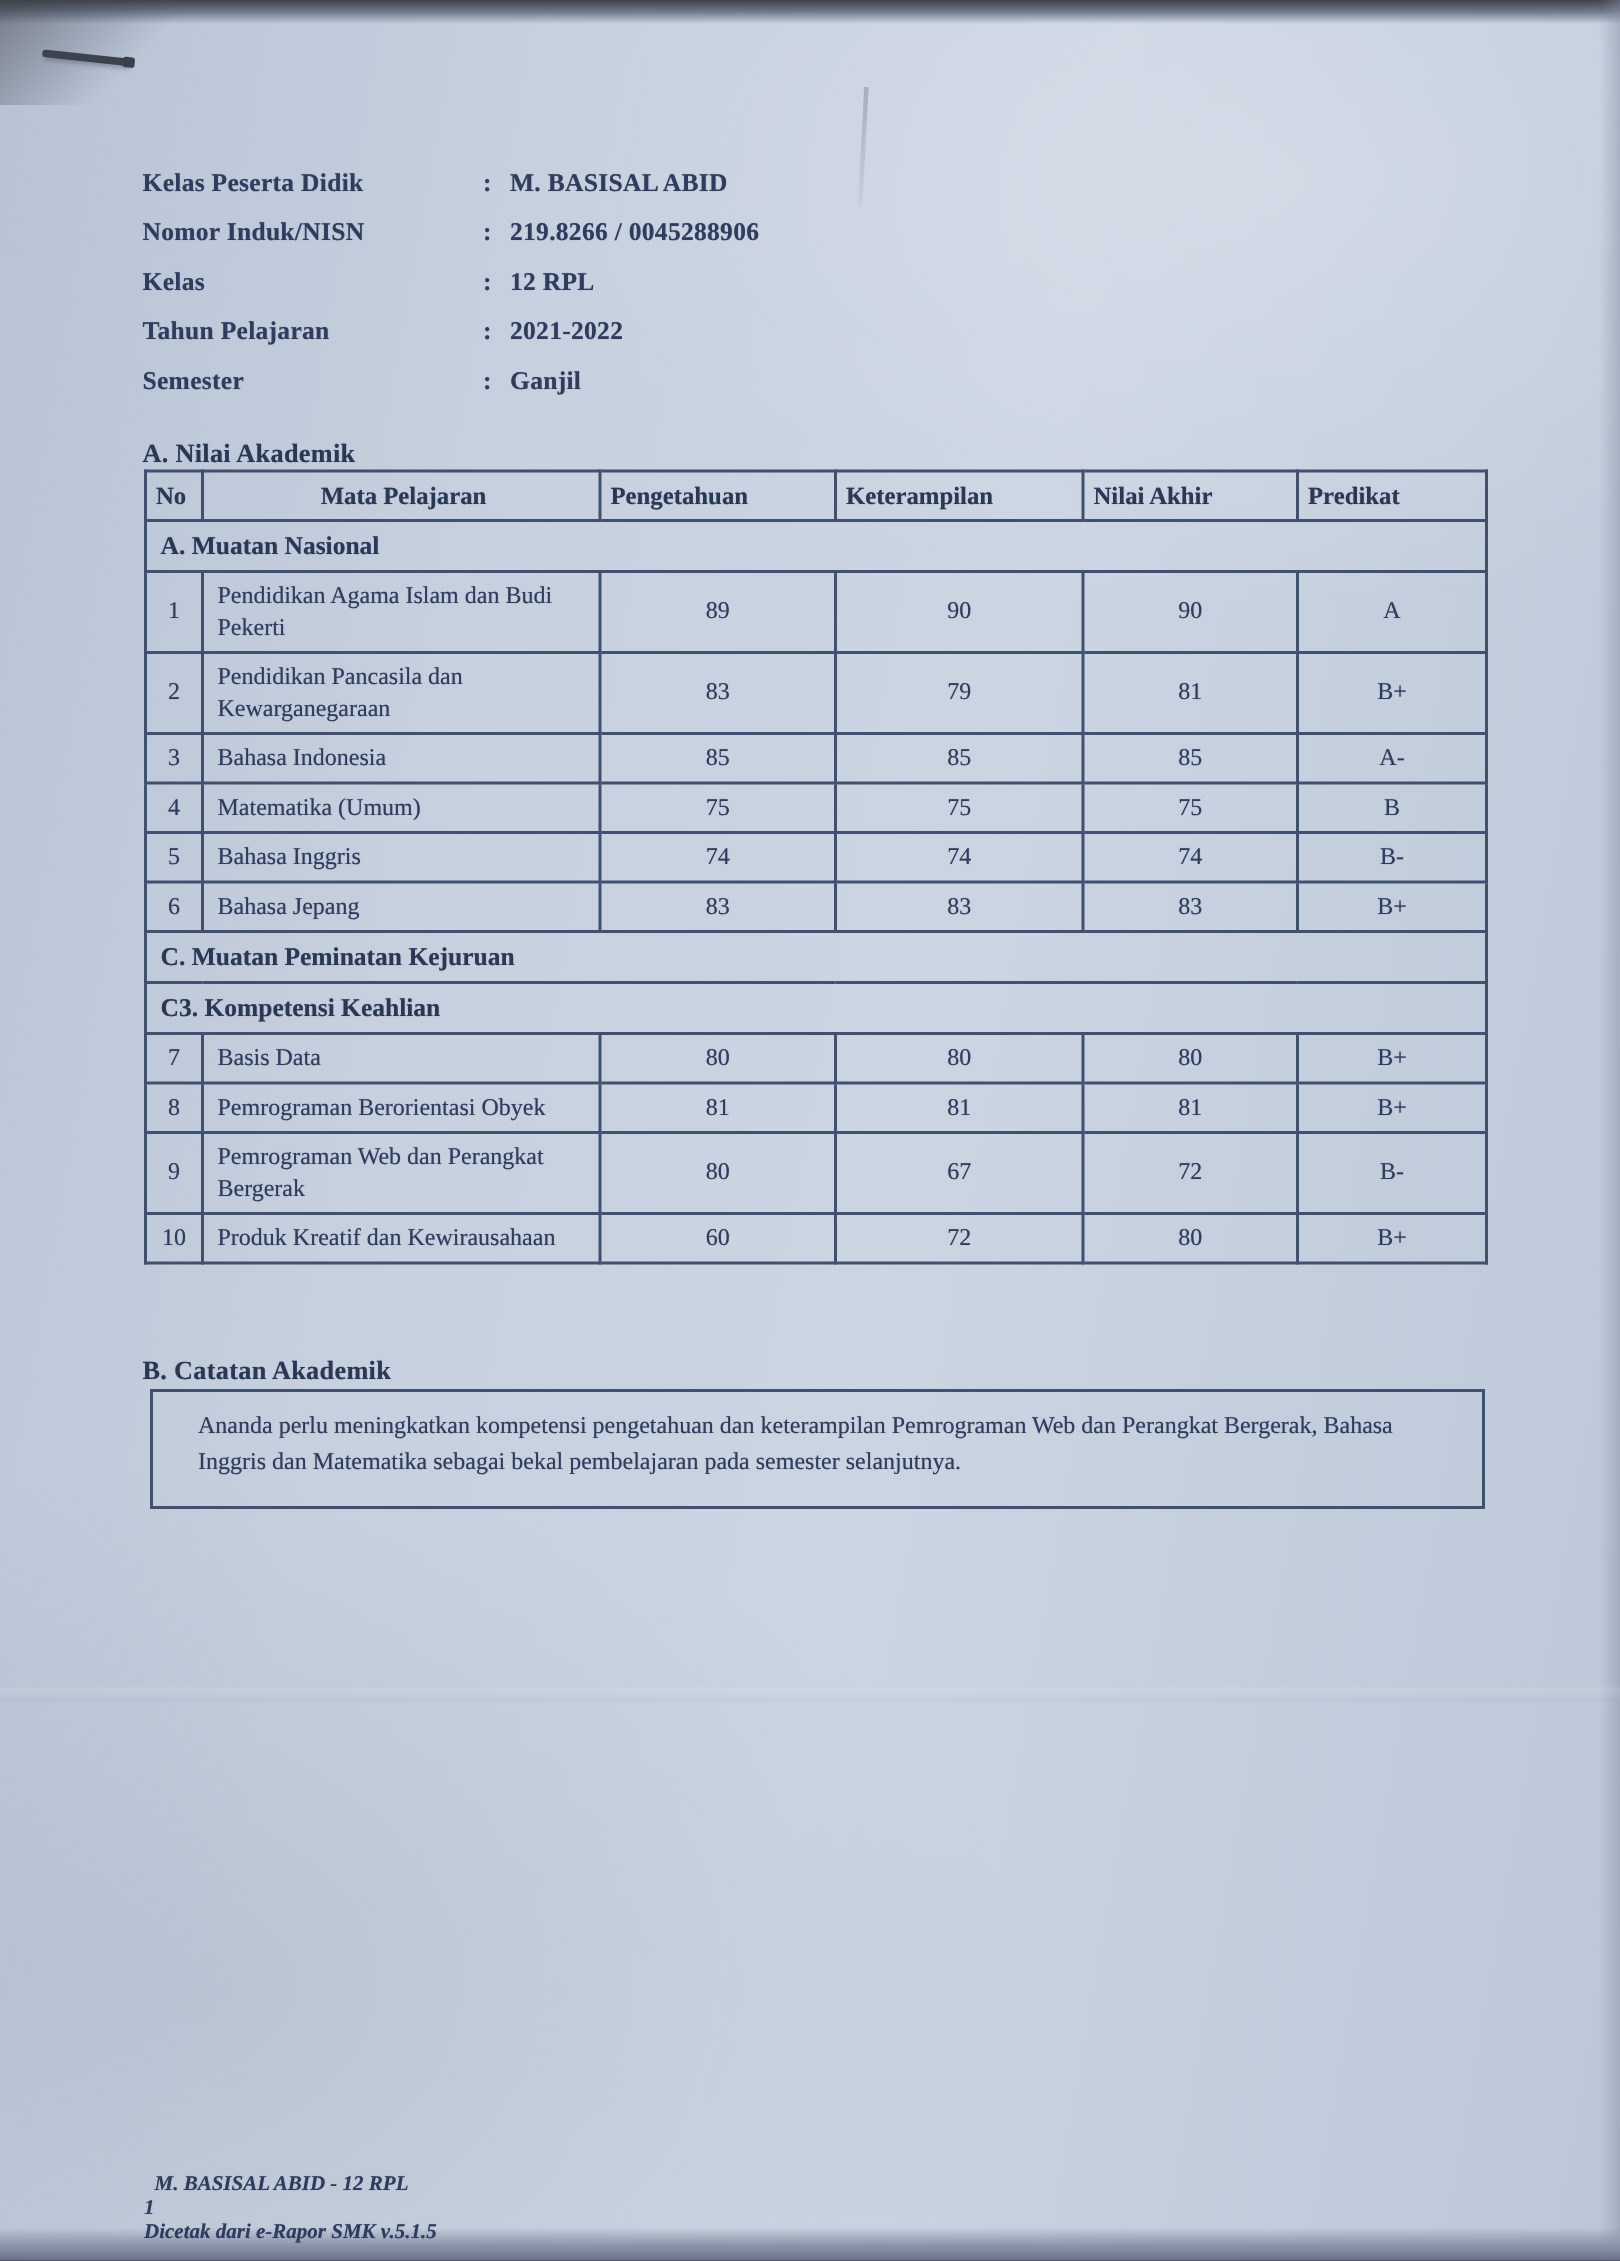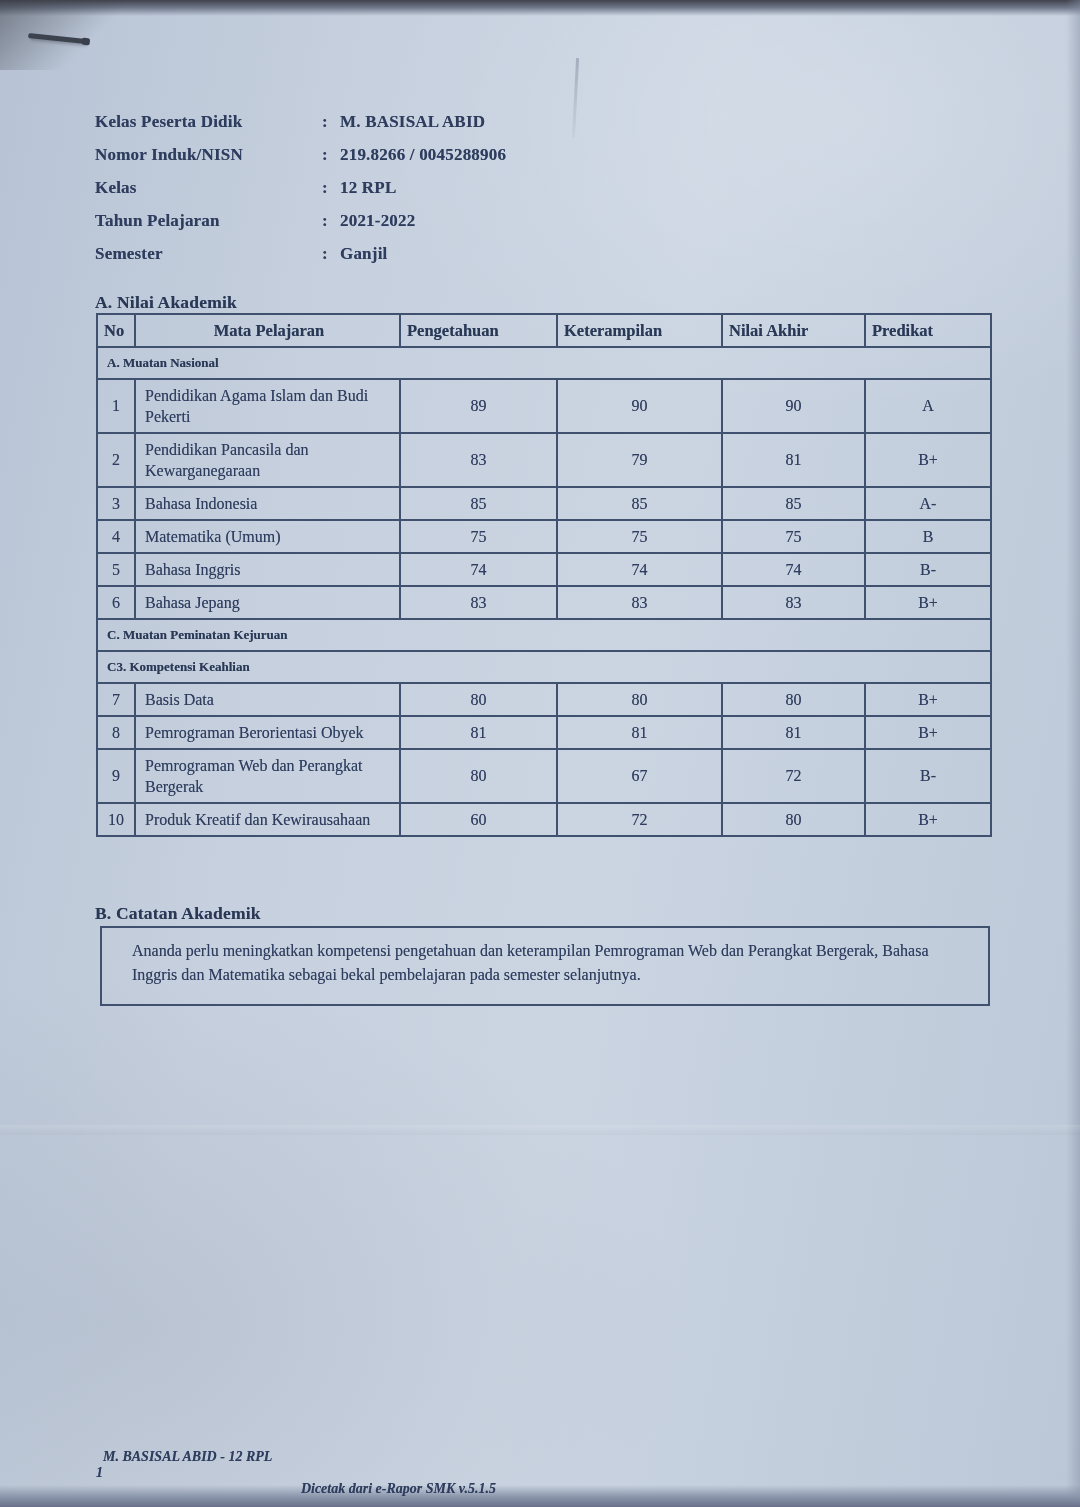--- a/index.html
+++ b/index.html
@@ -96,7 +96,7 @@
   #grades th { font-size: 16.5px; font-weight: 700; text-align: left; height: 33px; color: #293855; }
   #grades th.h-subj { text-align: center; padding-left: 9px; margin-top: 17px; }
   #grades td.section-cell {
-    font-size: 13px; font-weight: 700; text-align: left; padding: 6px 9px; height: 32px; color: #293855; margin-top: 12px;
+    font-size: 17px; font-weight: 700; text-align: left; padding: 6px 9px; height: 32px; color: #293855; margin-top: 12px;
   }
   #grades td.no-cell, #grades td.num-cell, #grades td.pred-cell { text-align: center; }
   #grades td.subj-cell { text-align: left; padding-left: 9px; line-height: 21px; }

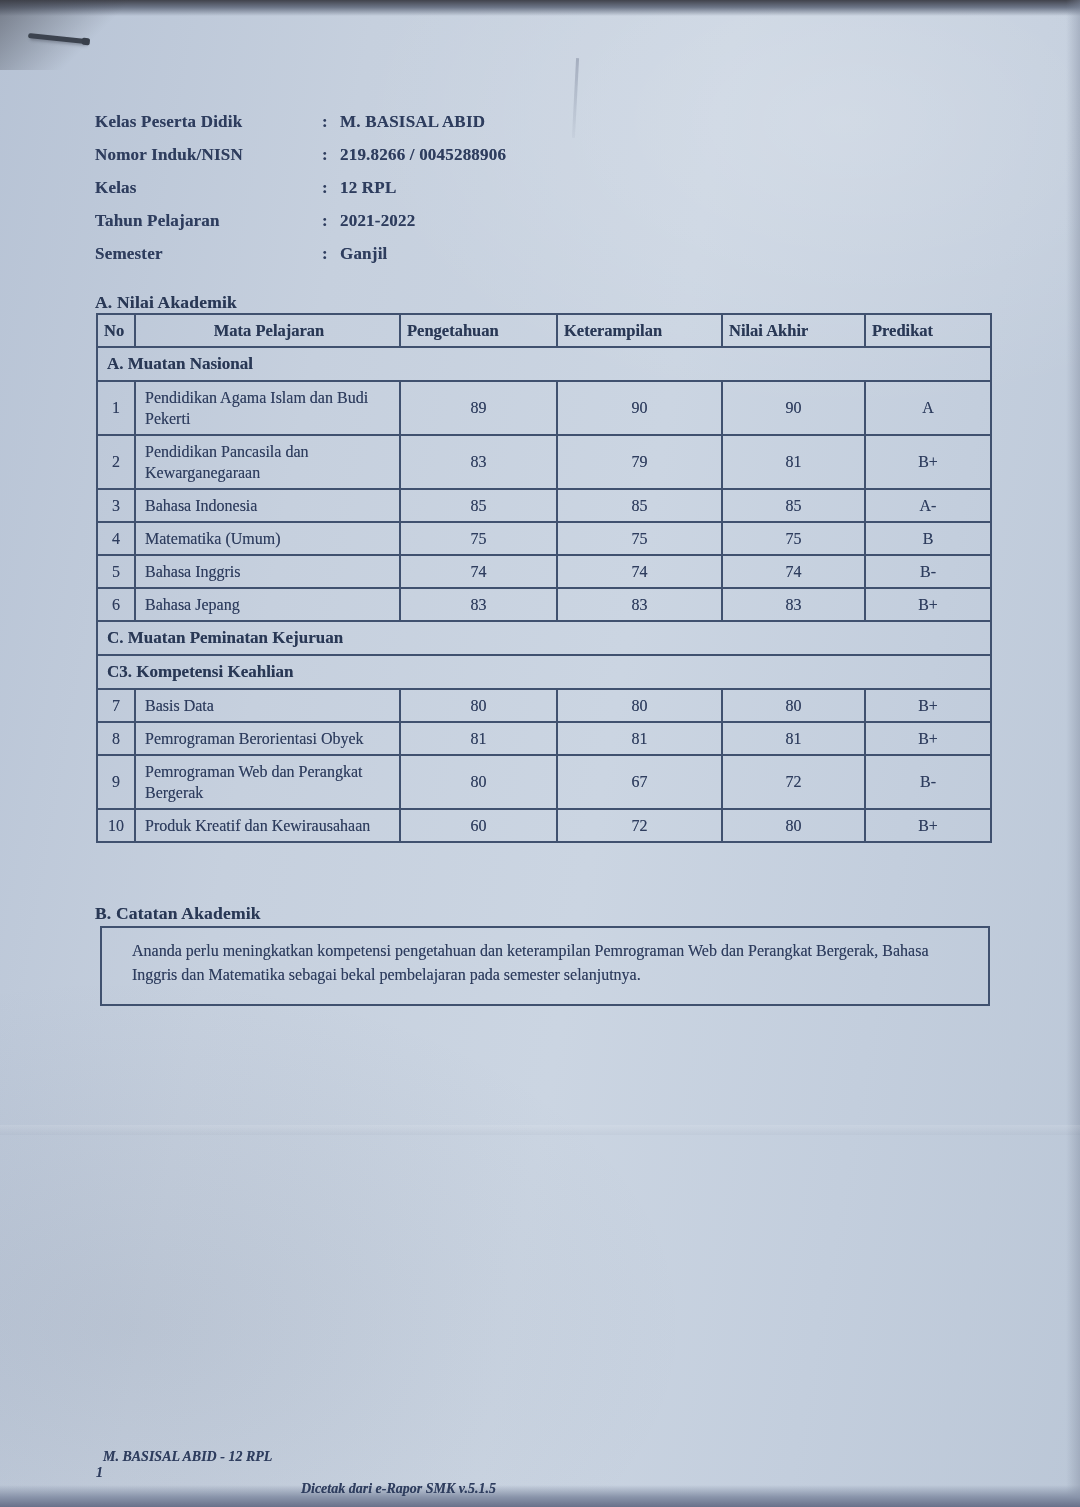--- a/index.html
+++ b/index.html
@@ -122,7 +122,7 @@
   }
   #footer .f-left { width: 400px; text-align: left; padding-left: 7px; }
   #footer .f-center { flex: 1; text-align: center; }
-  #footer .f-right { width: 400px; text-align: right; }
+  #footer .f-right { width: 400px; text-align: left; }
 
   
   #info, .sec-heading, #grades, #catatan-box, #footer {

